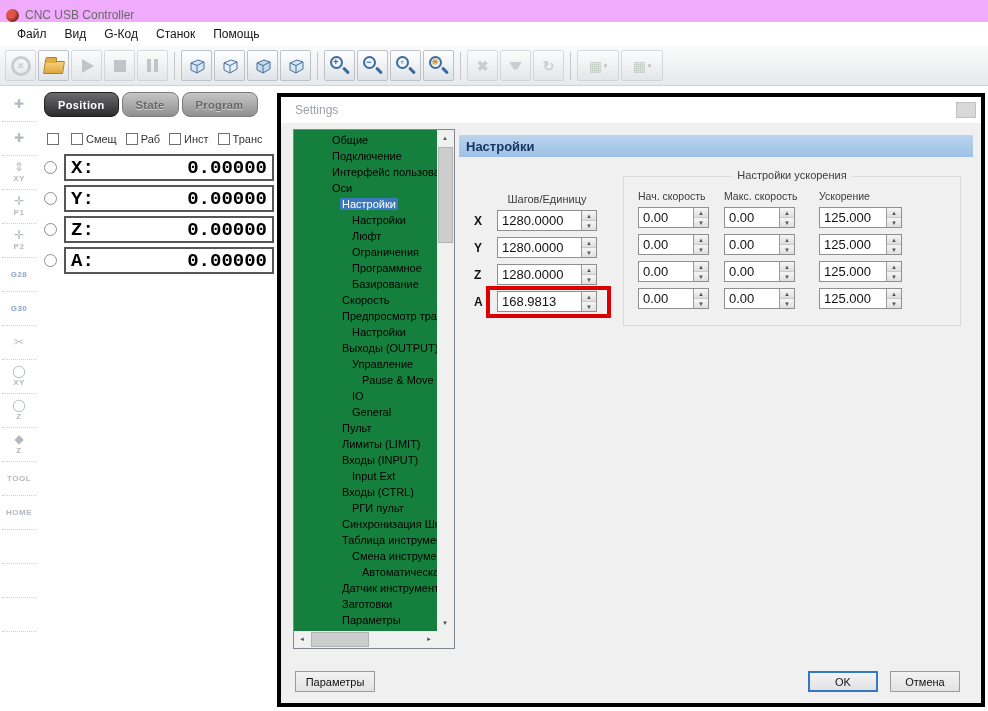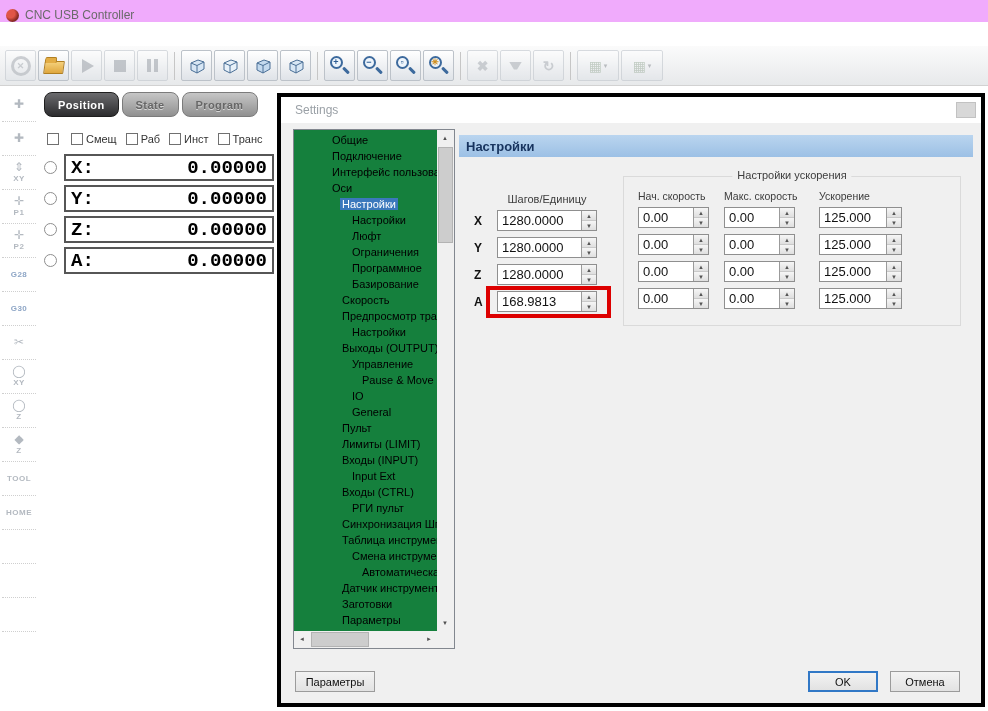--- a/index.html
+++ b/index.html
@@ -126,6 +126,19 @@
     <span class="win-title">CNC USB Controller</span>
   </div>
 
+  <div class="menubar">
+
+      <span class="menu-item">Файл</span>
+
+      <span class="menu-item">Вид</span>
+
+      <span class="menu-item">G-Код</span>
+
+      <span class="menu-item">Станок</span>
+
+      <span class="menu-item">Помощь</span>
+
+  </div>
 
   <div class="toolbar">
     <div class="tbtn disabled">

